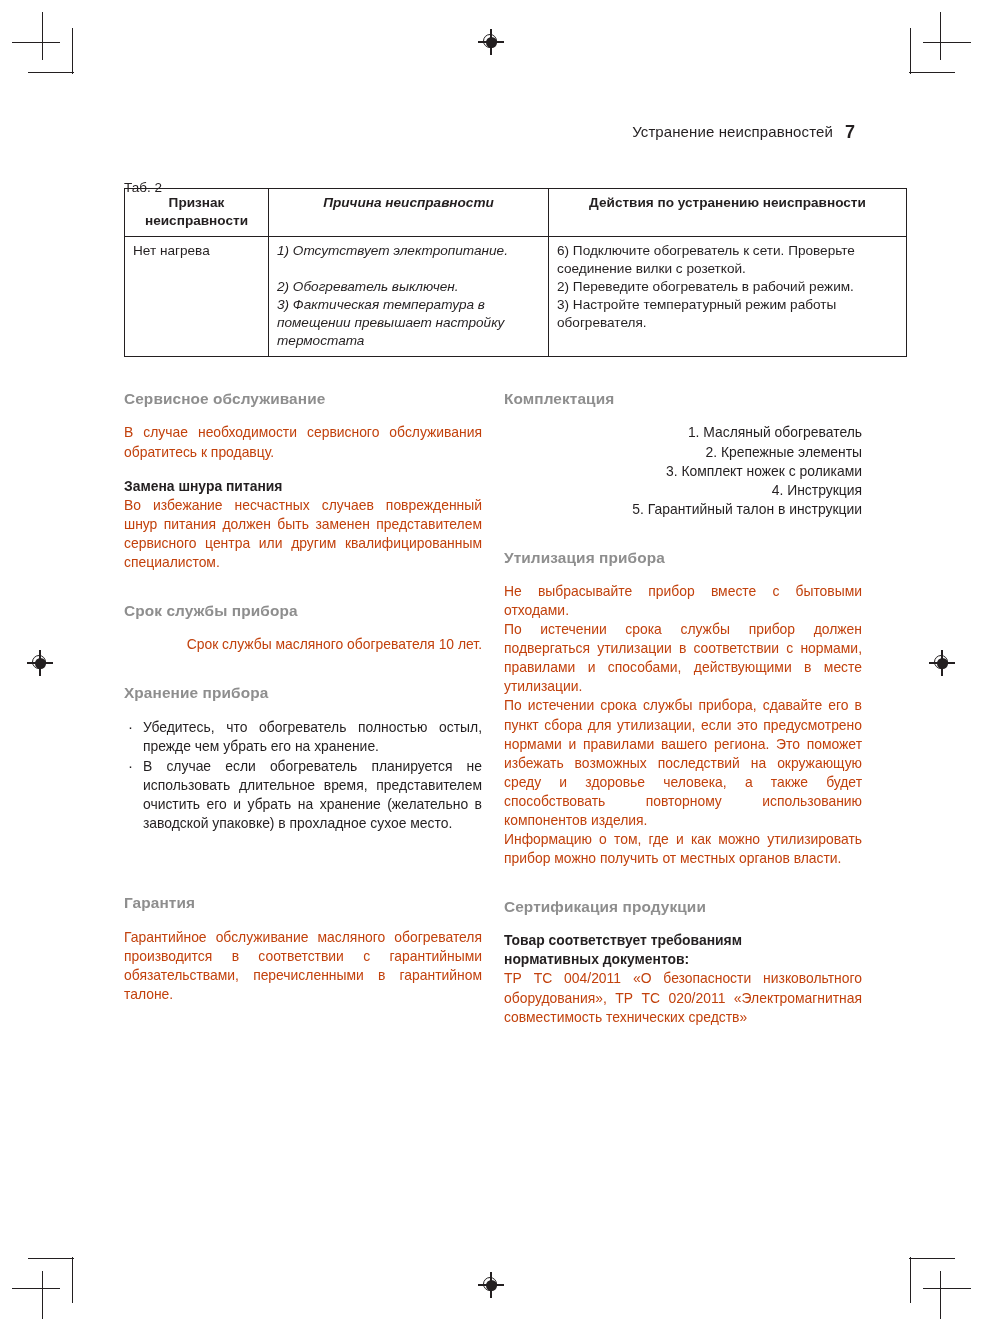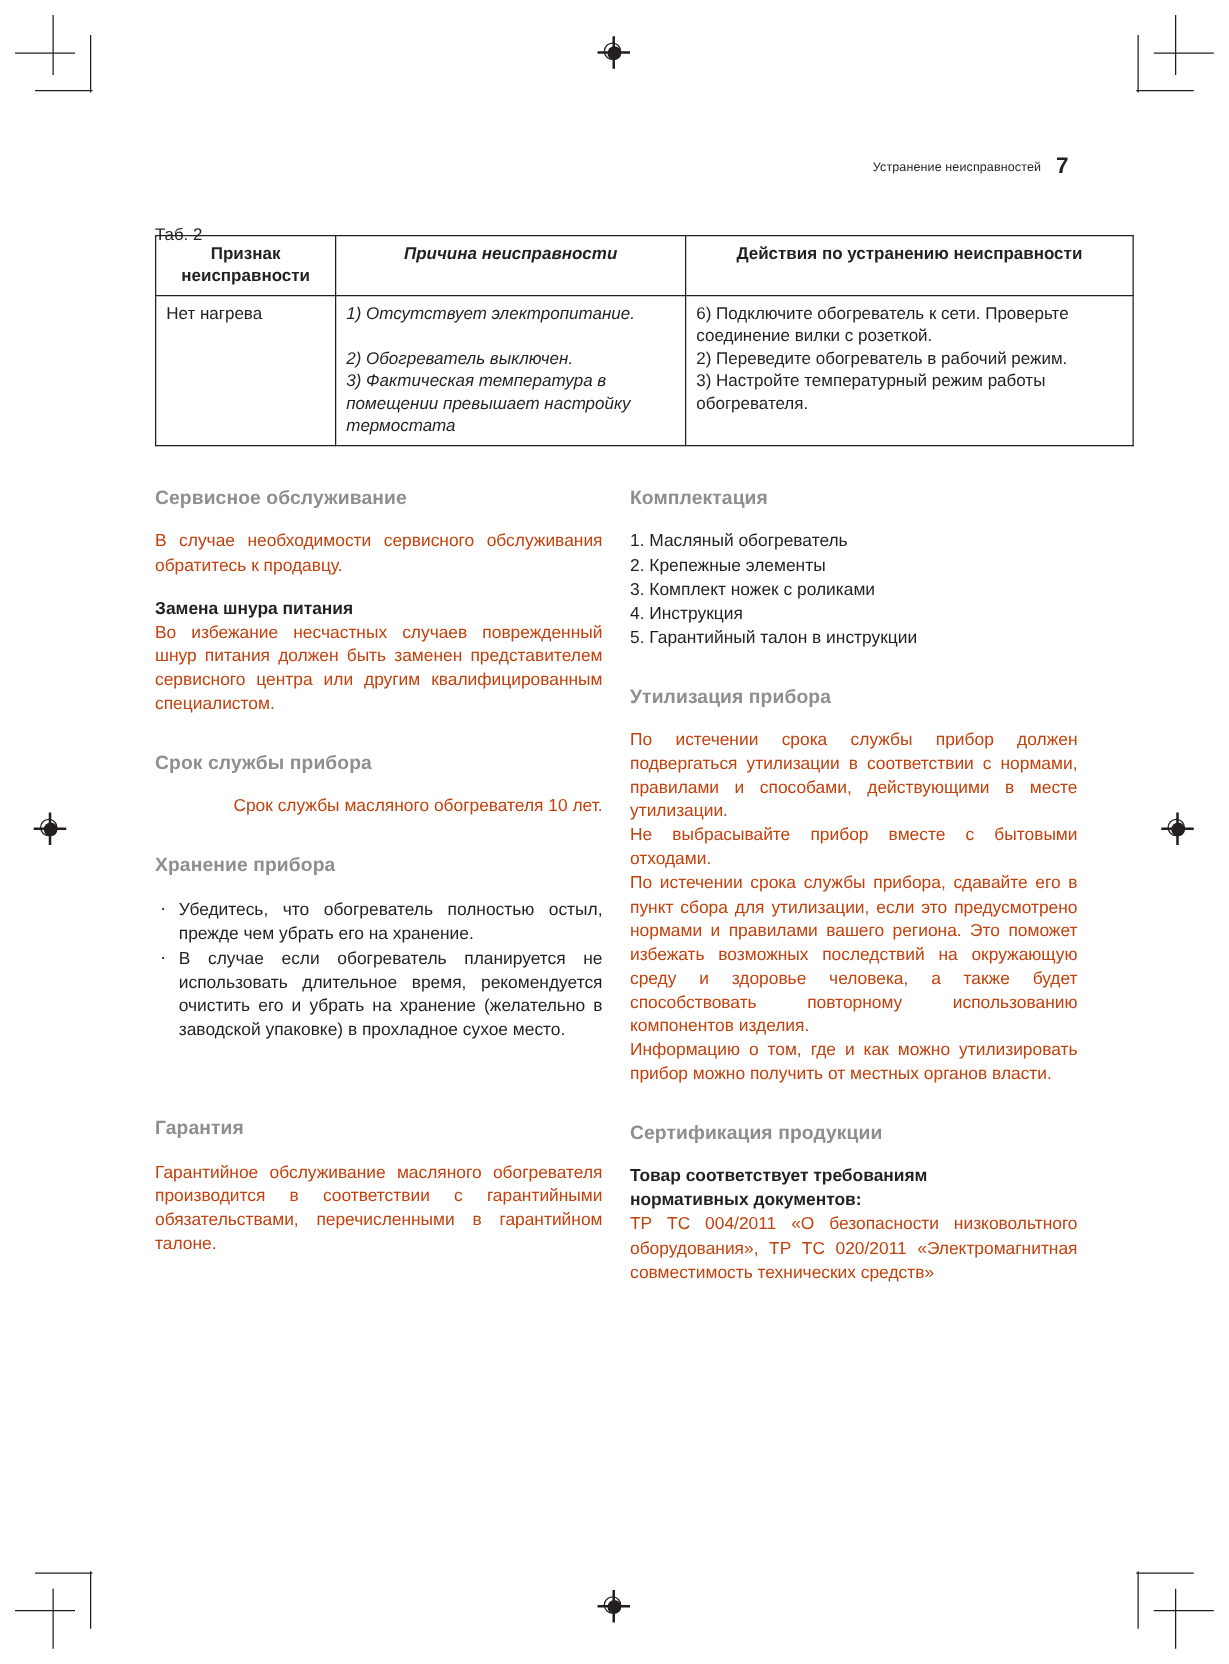--- a/index.html
+++ b/index.html
@@ -68,7 +68,7 @@
     letter-spacing: 0.1px;
     color: #231f20;
   }
-  .running-head .rh-title { font-size: 10px; }
+  .running-head .rh-title { font-size: 15px; }
   .running-head .rh-page {
     font-size: 18px;
     font-weight: bold;

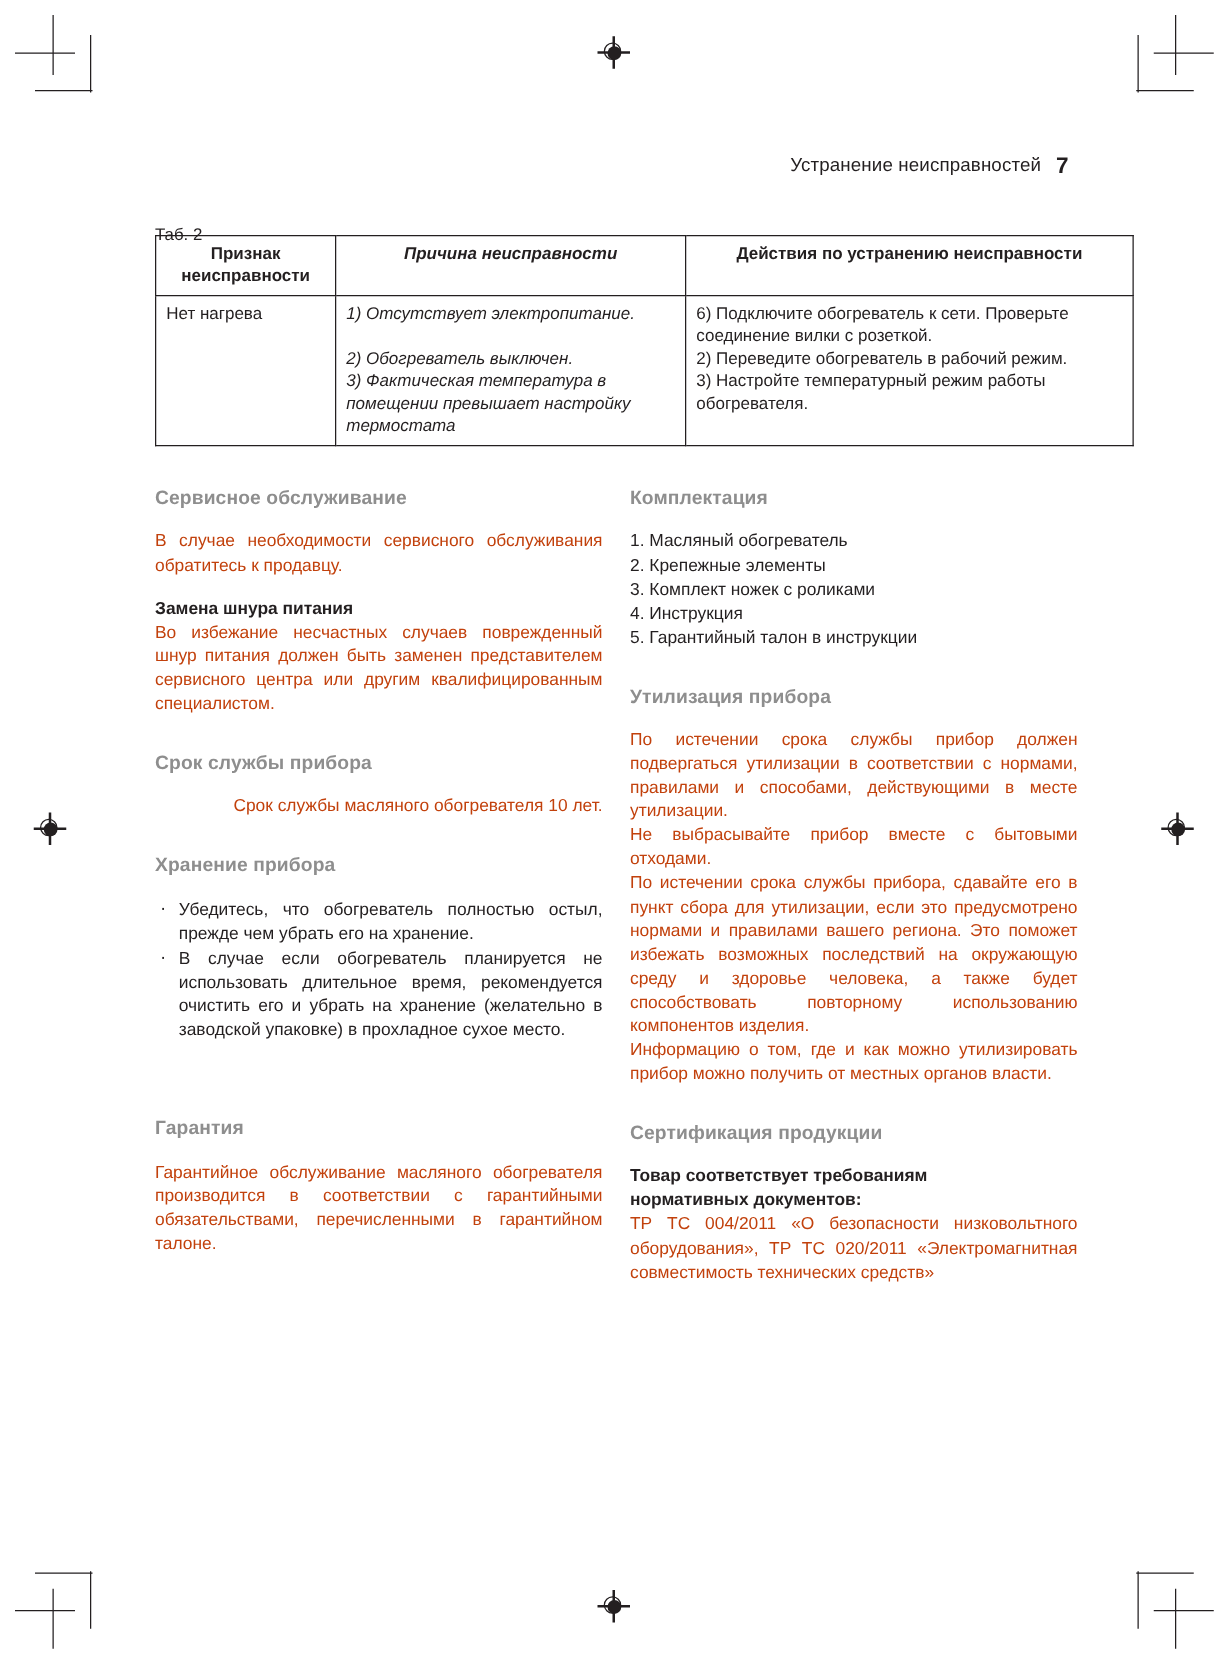--- a/index.html
+++ b/index.html
@@ -168,7 +168,7 @@
     color: #231f20;
   }
   ol.num-list > li {
-    text-align: left;
+    text-align: right;
     margin-bottom: 0px;
   }
 </style>

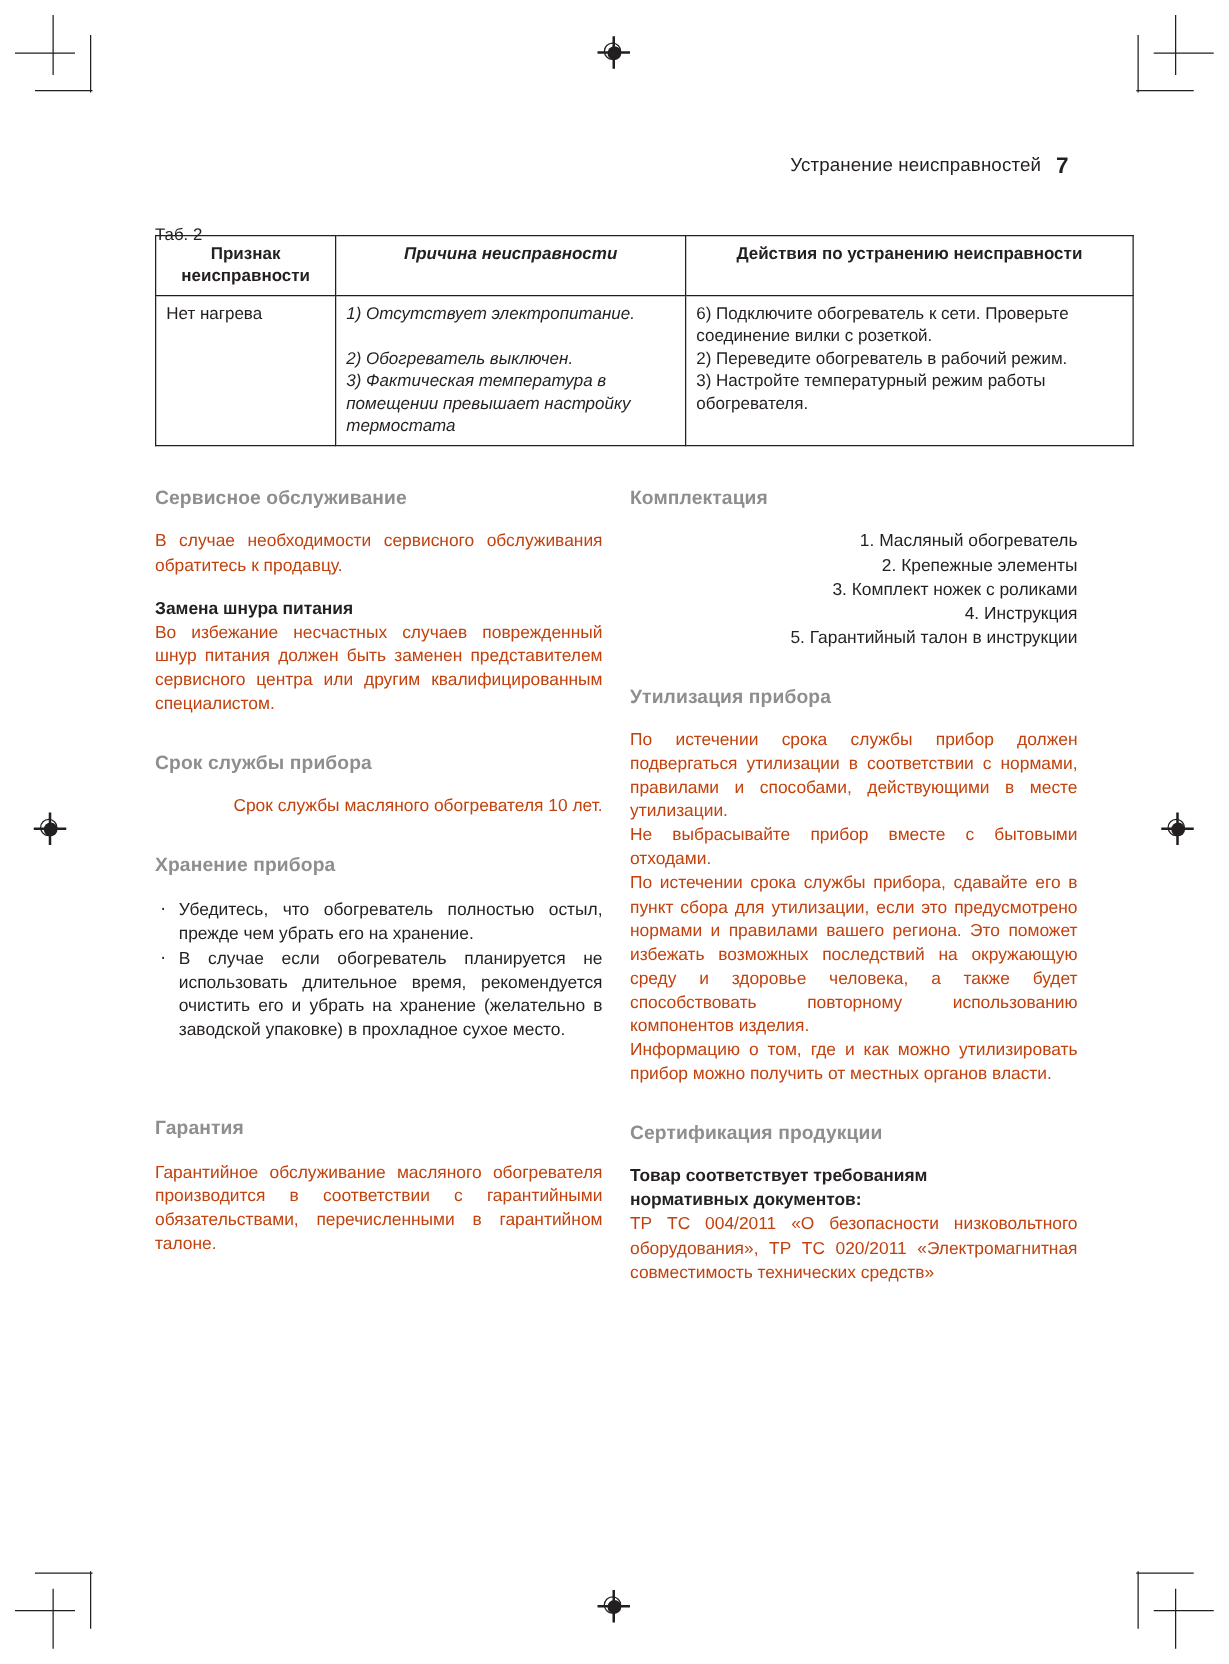--- a/index.html
+++ b/index.html
@@ -320,8 +320,8 @@
     <section>
       <h2 class="sec-head">Утилизация прибора</h2>
       <div class="gap-md"></div>
+      <p class="body-text">Не выбрасывайте прибор вместе с бытовыми отходами.</p>
       <p class="body-text">По истечении срока службы прибор должен подвергаться утилизации в соответствии с нормами, правилами и способами, действующими в месте утилизации.</p>
-      <p class="body-text">Не выбрасывайте прибор вместе с бытовыми отходами.</p>
       <p class="body-text">По истечении срока службы прибора, сдавайте его в пункт сбора для утилизации, если это предусмотрено нормами и правилами вашего региона. Это поможет избежать возможных последствий на окружающую среду и здоровье человека, а также будет способствовать повторному использованию компонентов изделия.</p>
       <p class="body-text">Информацию о том, где и как можно утилизировать прибор можно получить от местных органов власти.</p>
     </section>

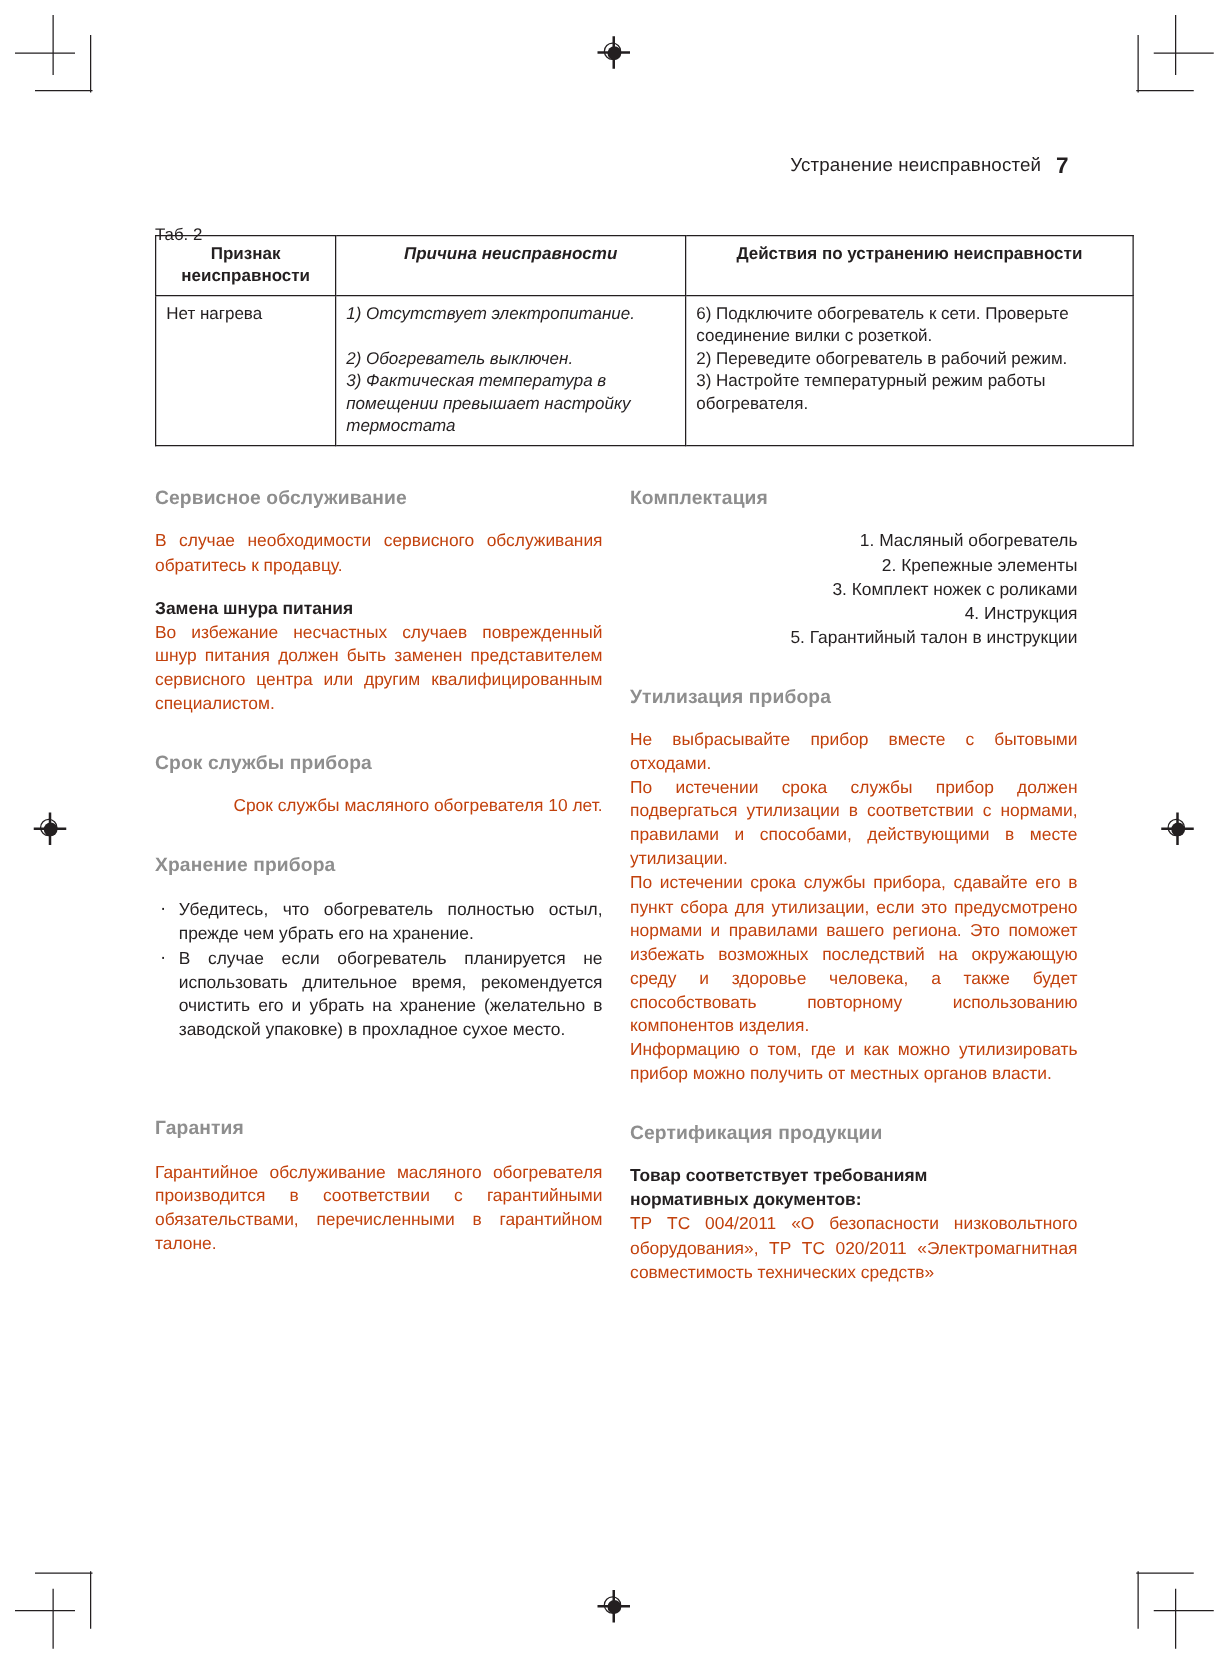--- a/index.html
+++ b/index.html
@@ -284,7 +284,7 @@
       <div class="gap-md"></div>
       <ul class="dash-list">
         <li>Убедитесь, что обогреватель полностью остыл, прежде чем убрать его на хранение.</li>
-        <li>В случае если обогреватель планируется не использовать длительное время, рекомендуется очистить его и убрать на хранение (желательно в заводской упаковке) в прохладное сухое место.</li>
+        <li>В случае если обогреватель планируется не использовать длительное время, представителем очистить его и убрать на хранение (желательно в заводской упаковке) в прохладное сухое место.</li>
       </ul>
     </section>
 

